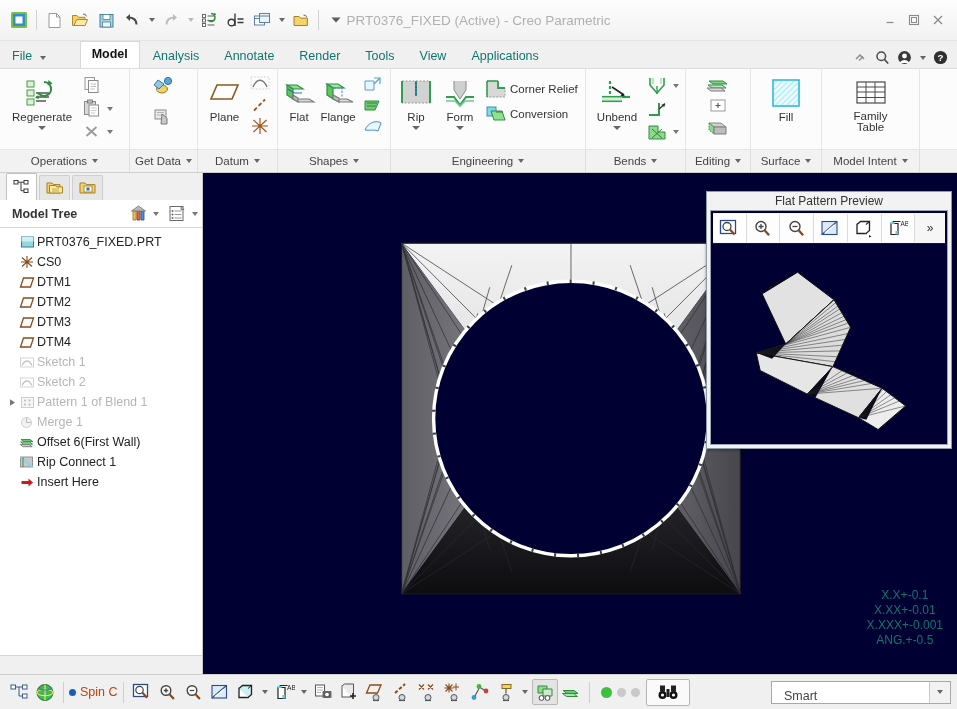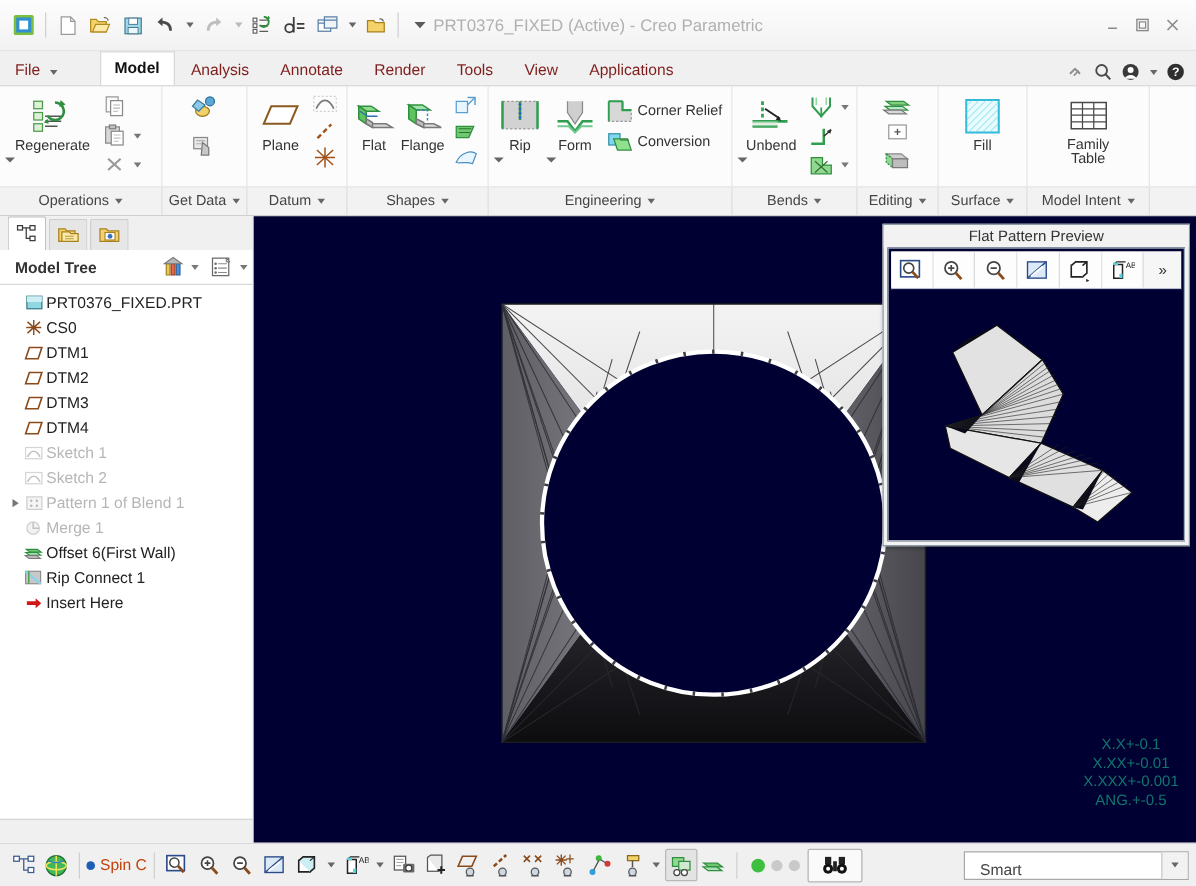--- a/index.html
+++ b/index.html
@@ -28,7 +28,7 @@
   
   .tabrow{height:27px;background:#f0f0f0;display:flex;align-items:flex-end;
           position:relative;flex:none;border-bottom:1px solid #dcdcdc;}
-  .tab{height:23px;line-height:23px;padding:0 11px;font-size:12.5px;color:#7f1d1d;
+  .tab{height:23px;line-height:23px;padding:0 11px;font-size:12.5px;color:#0f766e;
        border:1px solid transparent;border-bottom:none;margin-right:1px;}
   .tab.active{background:#fff;border-color:#d8d8d8;height:26px;line-height:25px;
               color:#111;font-weight:bold;margin-left:21px;}

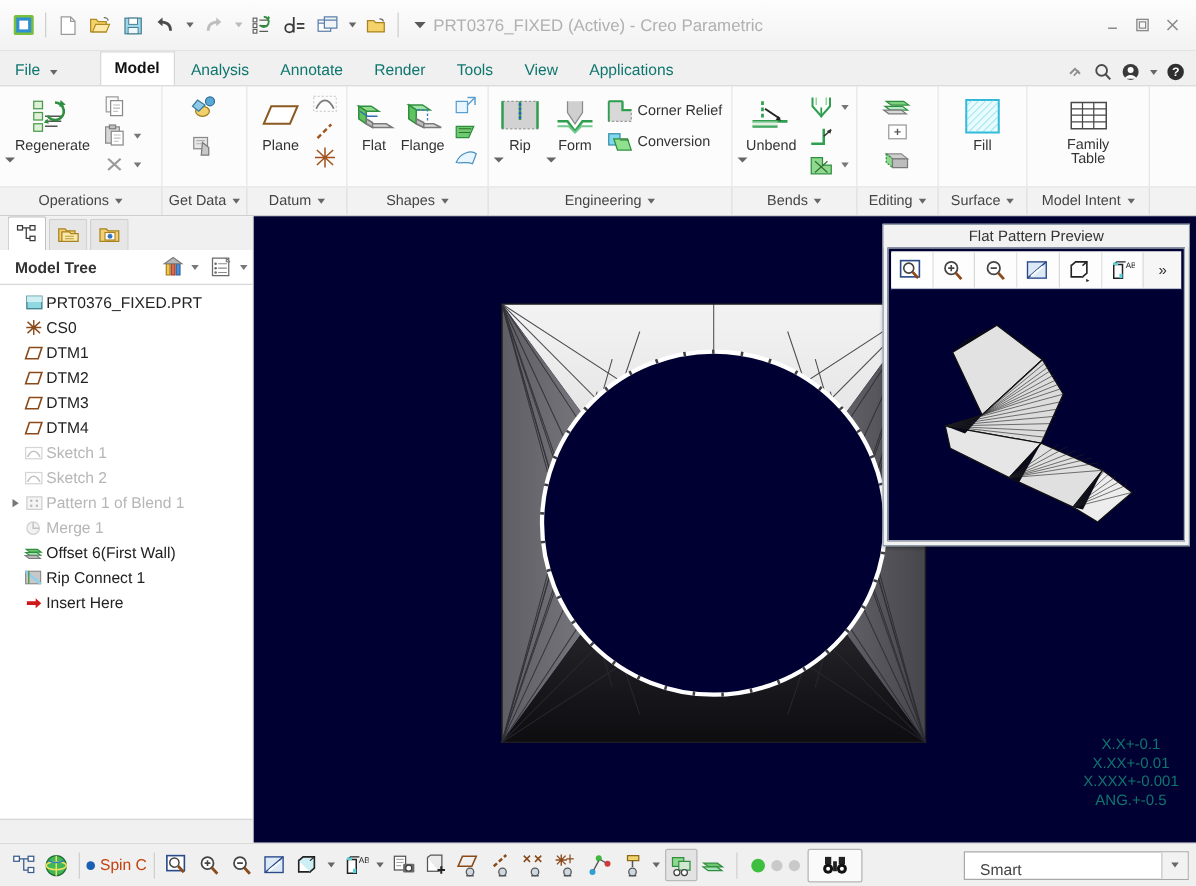--- a/index.html
+++ b/index.html
@@ -47,7 +47,7 @@
   .rlabel .dn{width:0;height:0;border-left:3.5px solid transparent;
               border-right:3.5px solid transparent;border-top:4px solid #666;}
 
-  .bigbtn{width:56px;display:flex;flex-direction:column;
+  .bigbtn{width:56px;display:flex;flex-direction:column;align-items:center;
           padding-top:3px;cursor:default;border-radius:2px;}
   .bigbtn .ic{height:34px;display:flex;align-items:flex-end;justify-content:center;}
   .bigbtn .lb{font-size:11.5px;color:#333;margin-top:2px;text-align:center;line-height:12px;}

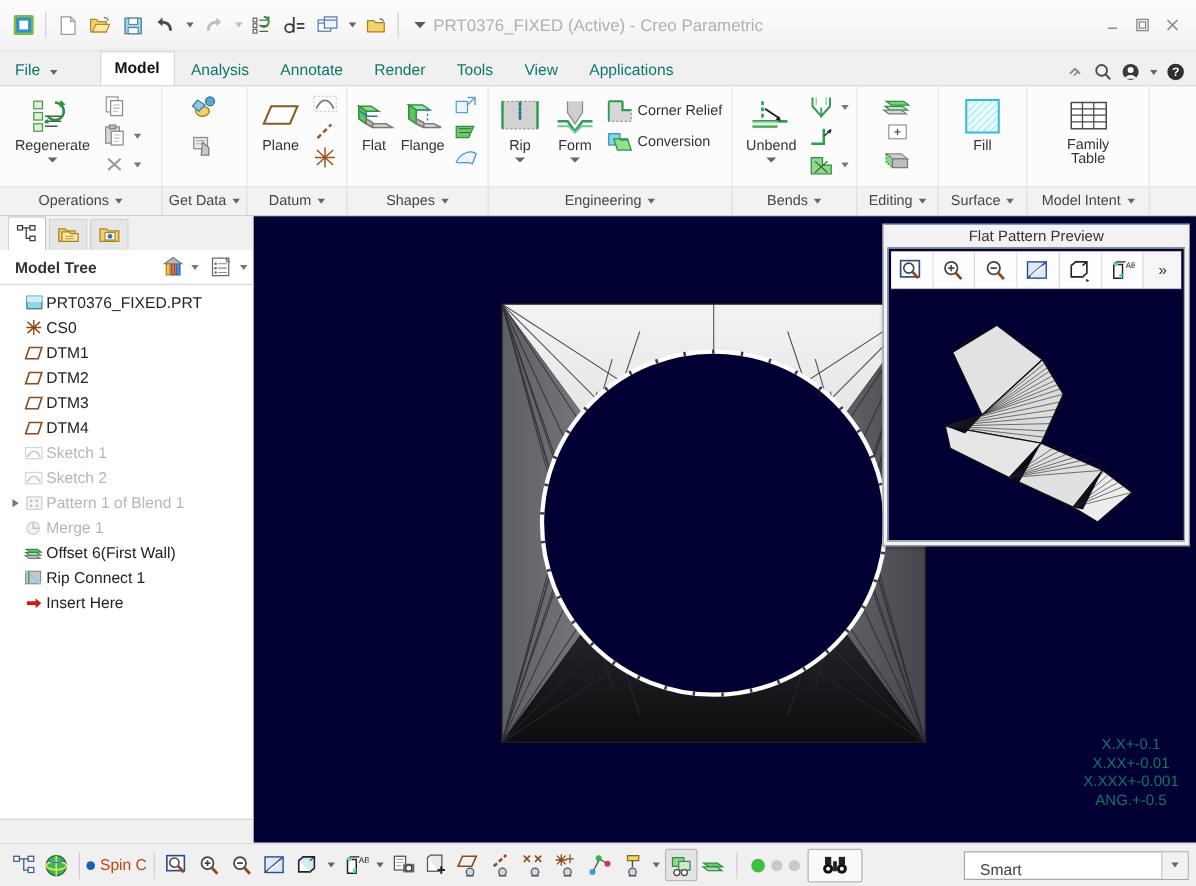--- a/index.html
+++ b/index.html
@@ -88,7 +88,7 @@
              text-align:center;line-height:15px;font-family:"Liberation Sans",sans-serif;}
 
   
-  .fpp{position:absolute;left:503px;top:6px;width:244px;height:256px;
+  .fpp{position:absolute;left:503px;top:18px;width:244px;height:256px;
        background:#f2f2f2;border:1px solid #8d9aa8;box-shadow:0 1px 3px rgba(0,0,0,.35);
        display:flex;flex-direction:column;z-index:20;}
   .fpp-title{height:18px;display:flex;align-items:center;justify-content:center;

